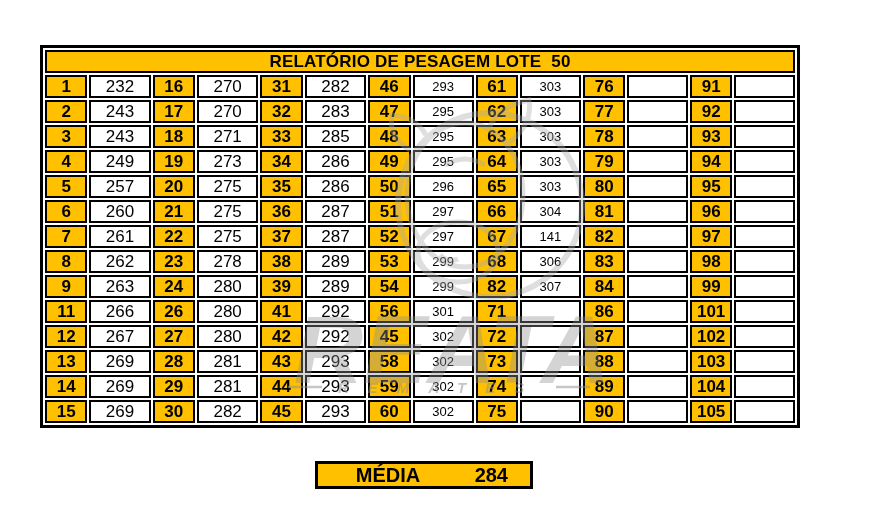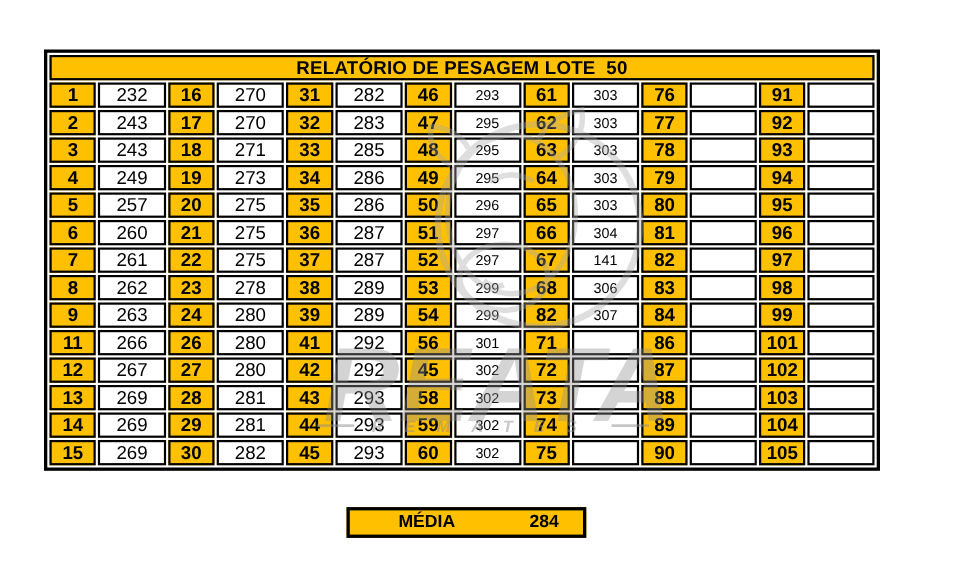--- a/index.html
+++ b/index.html
@@ -61,7 +61,7 @@
     display: flex;
     align-items: center;
     font-weight: 700;
-    font-size: 16px;
+    font-size: 20px;
     color: #000;
     z-index: 1;
   }

